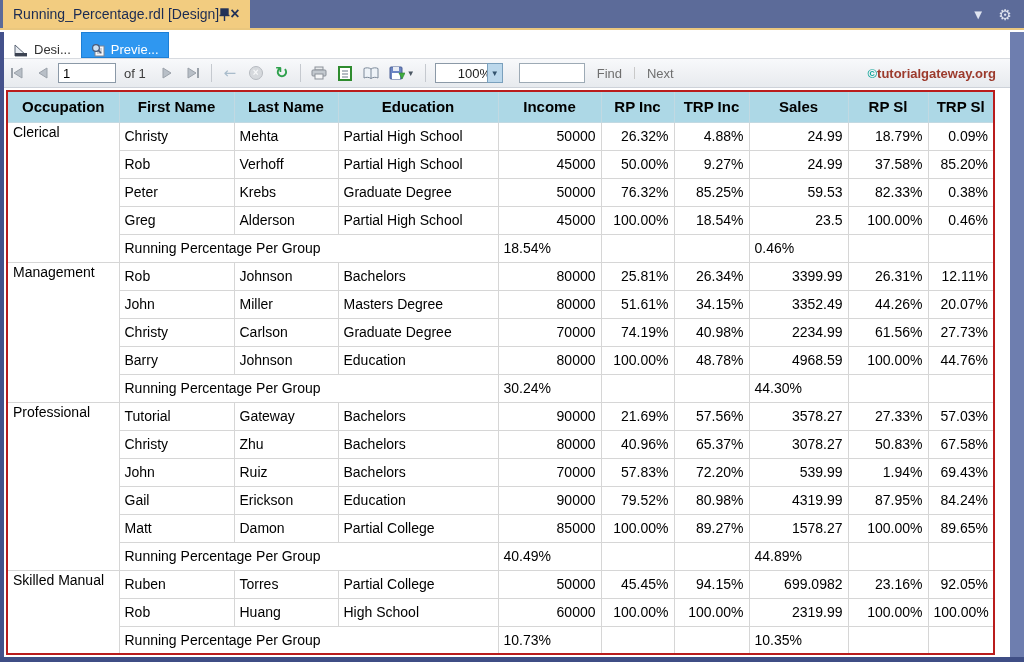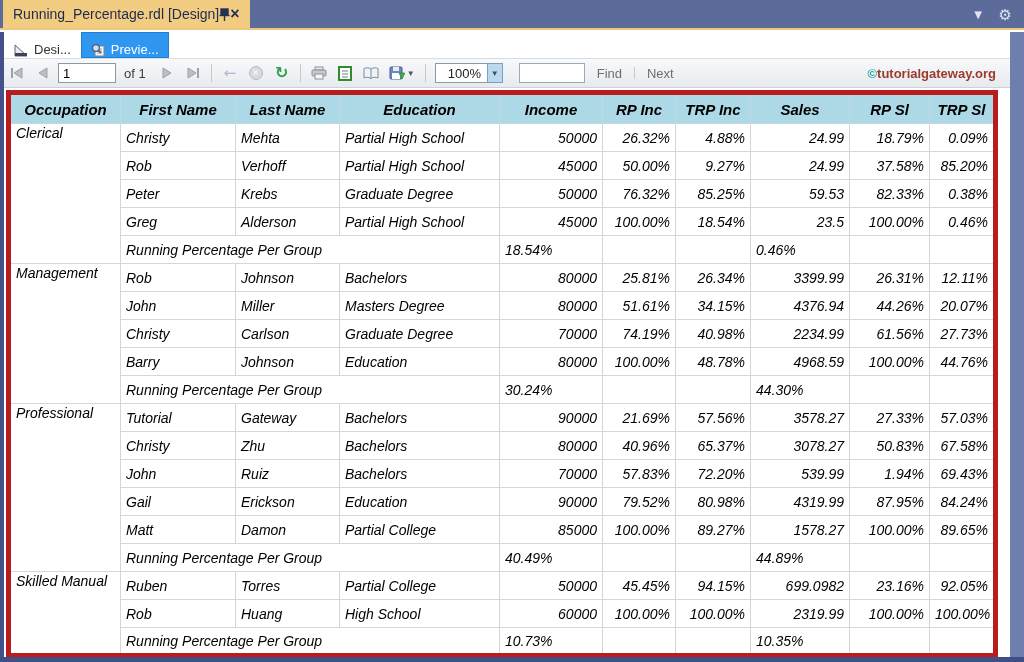--- a/index.html
+++ b/index.html
@@ -58,7 +58,7 @@
   }
   .zoom-value {
     width:52px; background:#fff; border:1px solid #8b99a7; border-right:none;
-    font-size:13px; display:flex; align-items:center; padding-left:12px; color:#222;
+    font-size:13px; display:flex; align-items:center; padding-left:22px; color:#222;
   }
   .zoom-drop {
     width:16px; background:#bcd8ec; border:1px solid #7aa0bd;

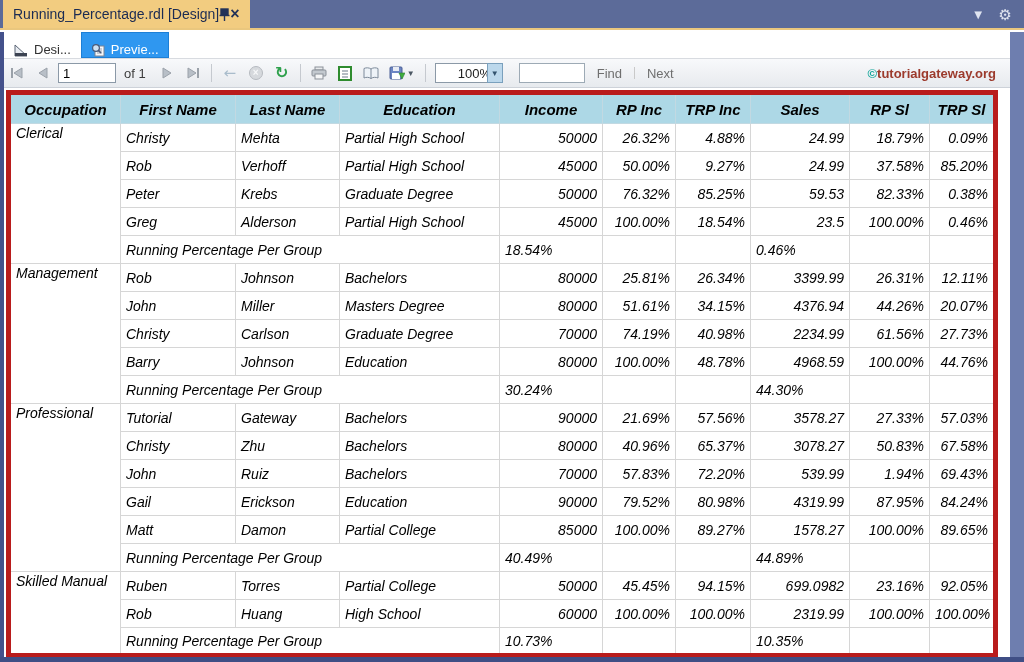--- a/index.html
+++ b/index.html
@@ -97,7 +97,7 @@
     height:28px; border:1px solid #d6d6d6; padding:1px 5px;
     overflow:hidden; white-space:nowrap; background:#fff;
   }
-  table.report { border:5px solid #b91c1c;font-style:italic; }
+  table.report { border:2px solid #b91c1c; }
   td.occ { vertical-align:top; padding-top:4px; border-right:1px solid #9a9a9a; border-bottom:1px solid #9a9a9a; }
   td.num { text-align:right; }
   td.subtotal { background:var(--subtotal-bg); }

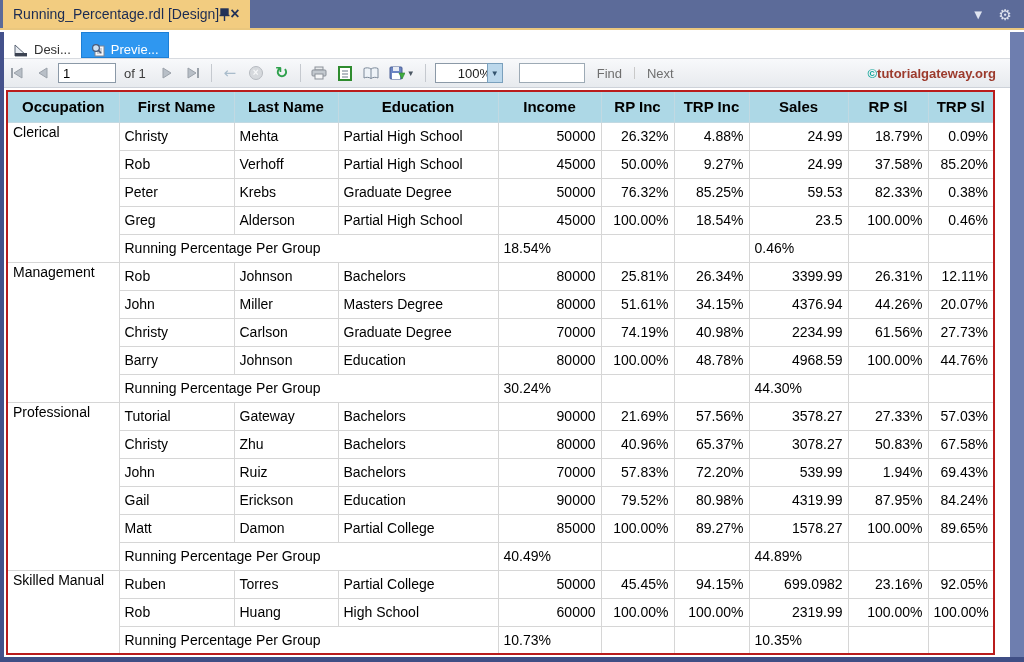--- a/index.html
+++ b/index.html
@@ -338,7 +338,7 @@
             <td class="num">80000</td>
             <td class="num">51.61%</td>
             <td class="num">34.15%</td>
-            <td class="num">4376.94</td>
+            <td class="num">3352.49</td>
             <td class="num">44.26%</td>
             <td class="num">20.07%</td>
           </tr>

